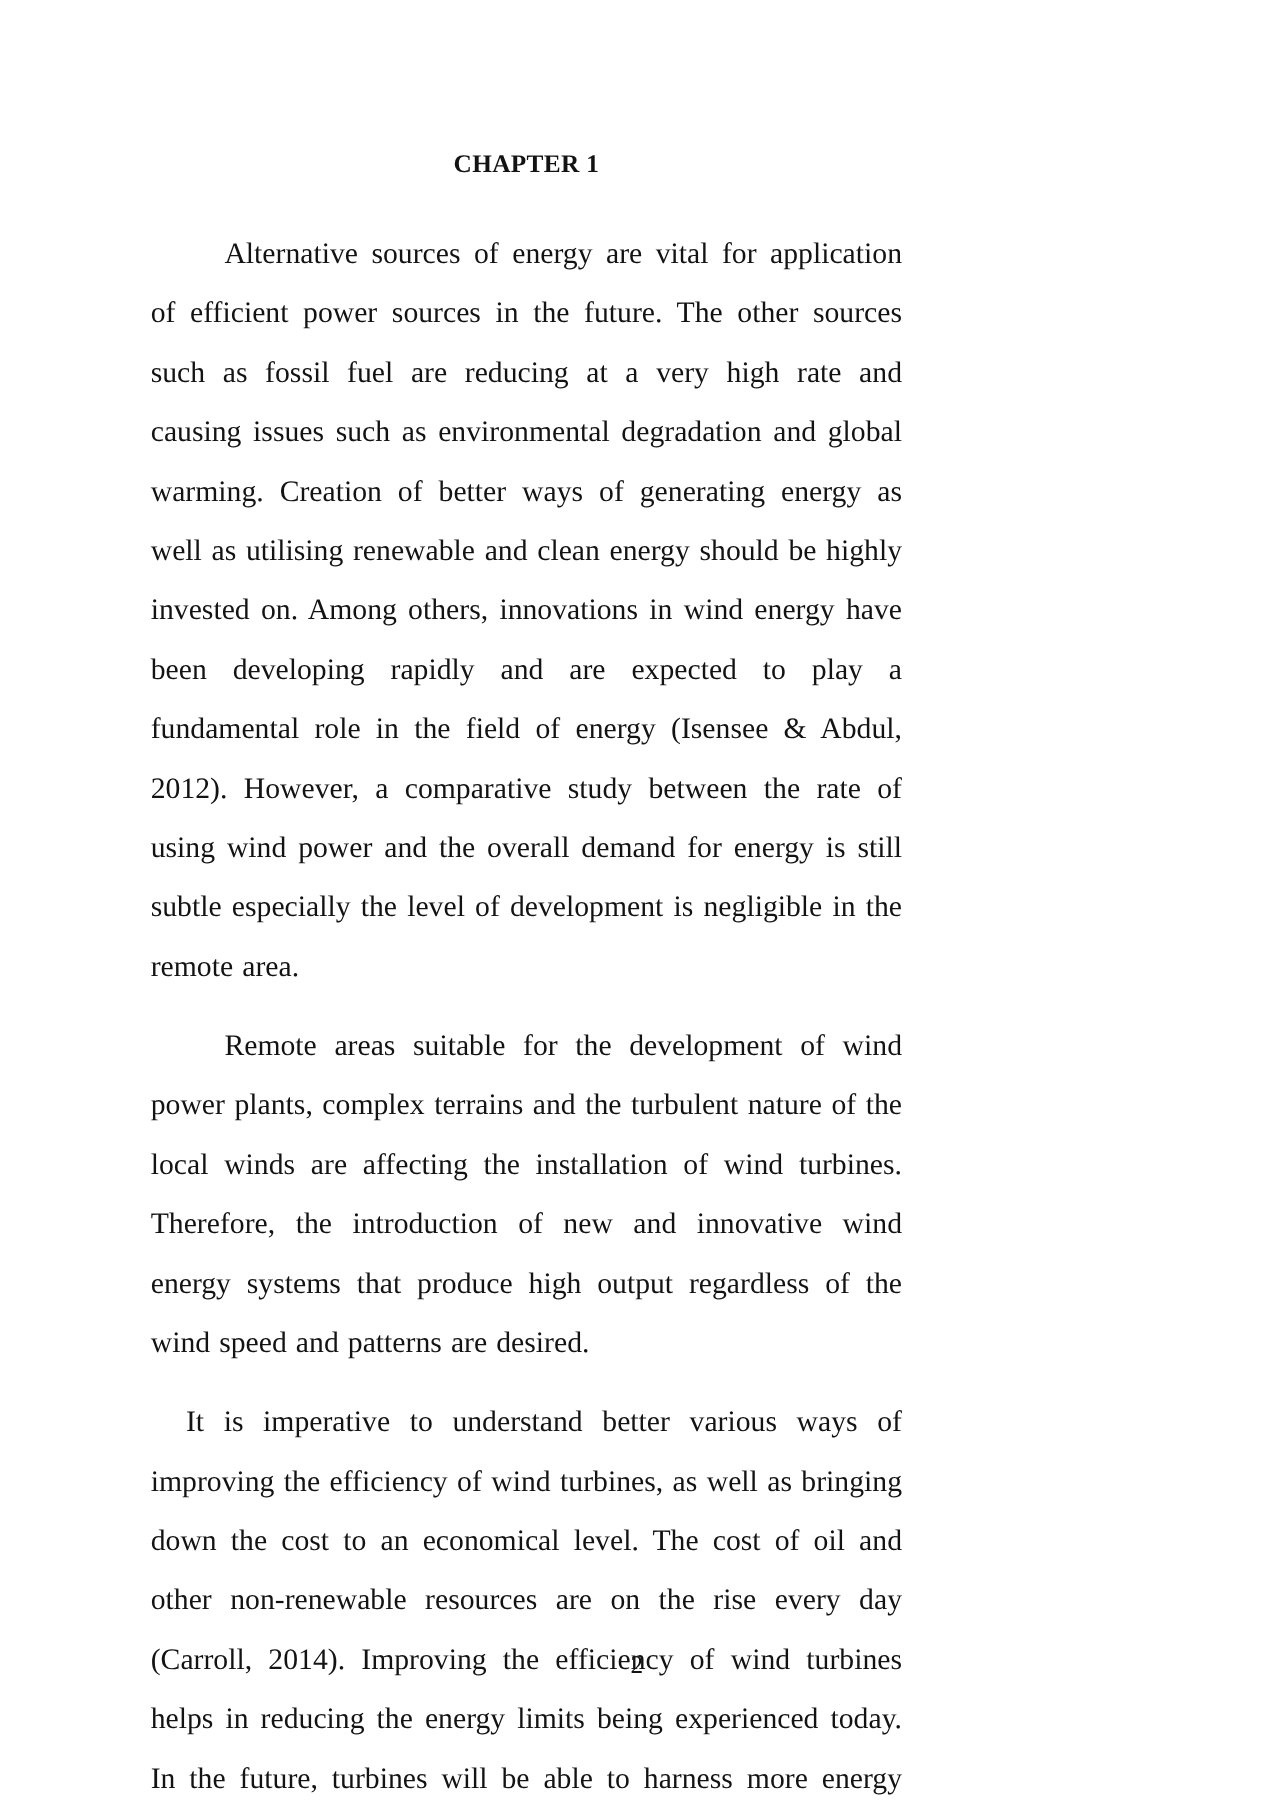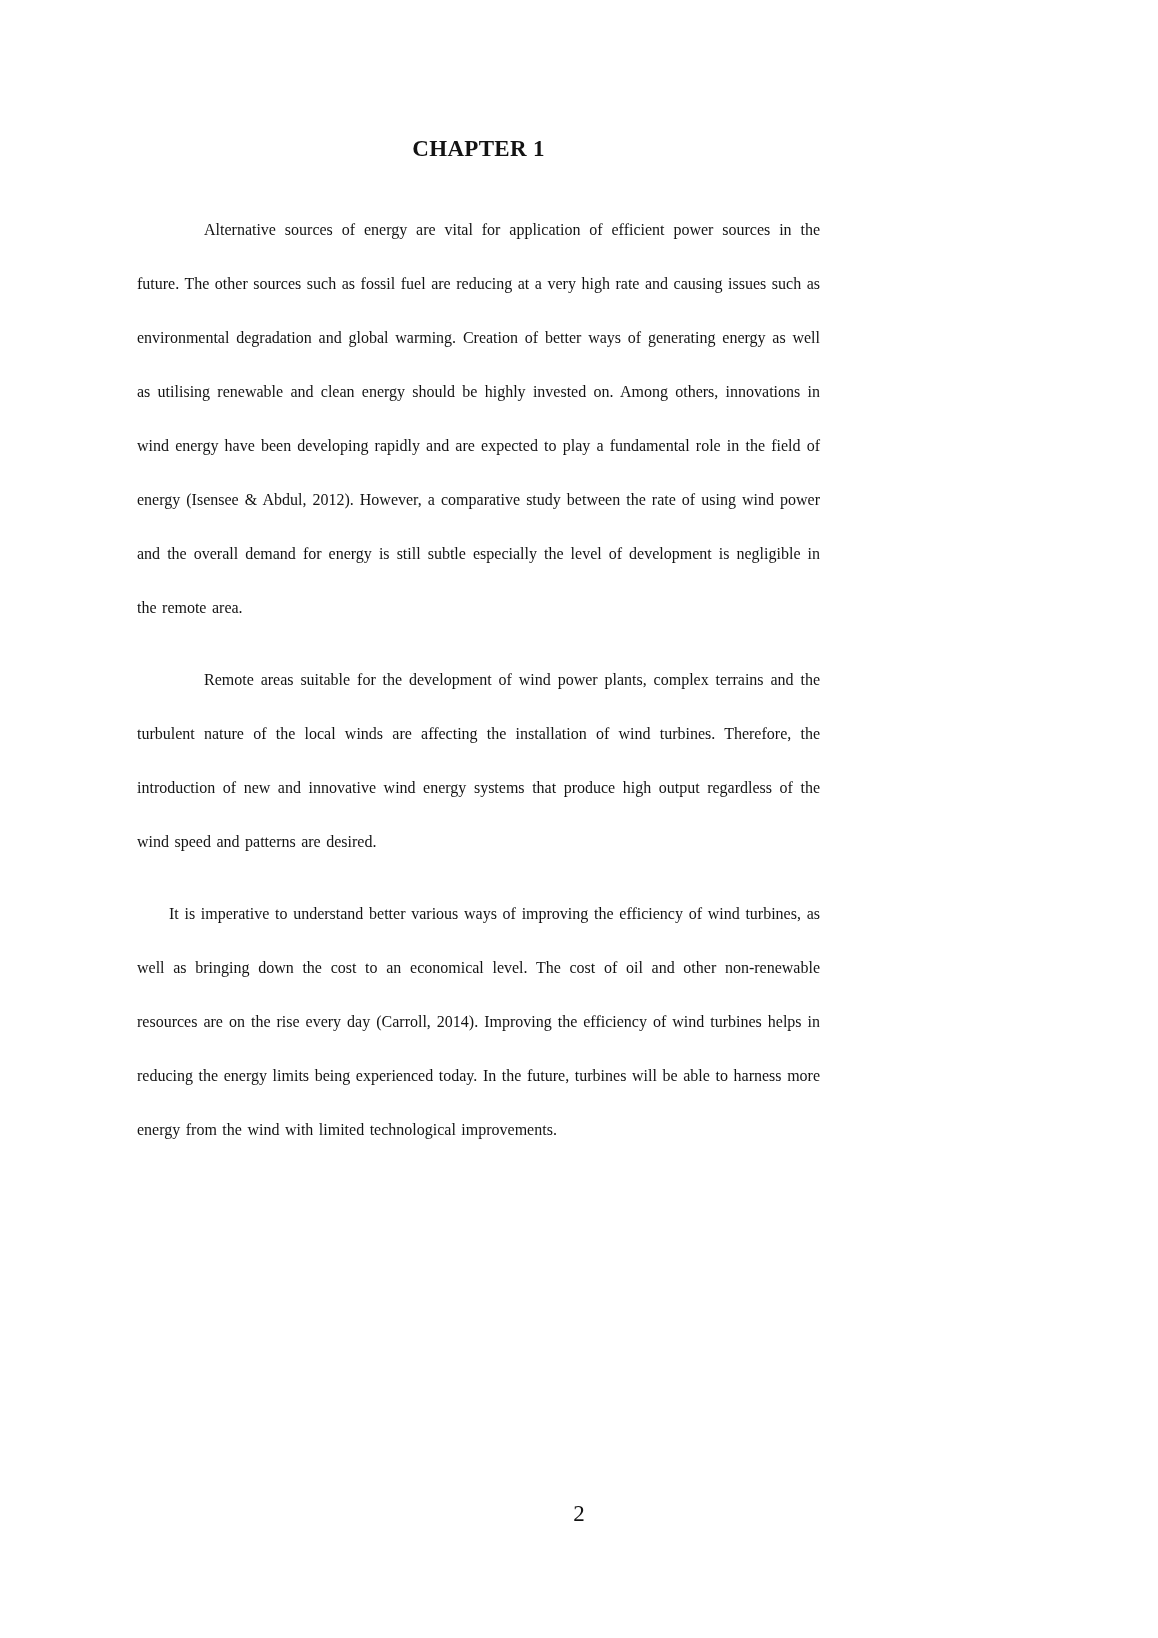--- a/index.html
+++ b/index.html
@@ -32,7 +32,7 @@
     margin: 0 0 40px 0;
   }
   .body-text p.para {
-    font-size: 16px;
+    font-size: 27px;
     line-height: 54px;
     margin: 0 0 18px 0;
     text-align: justify;

